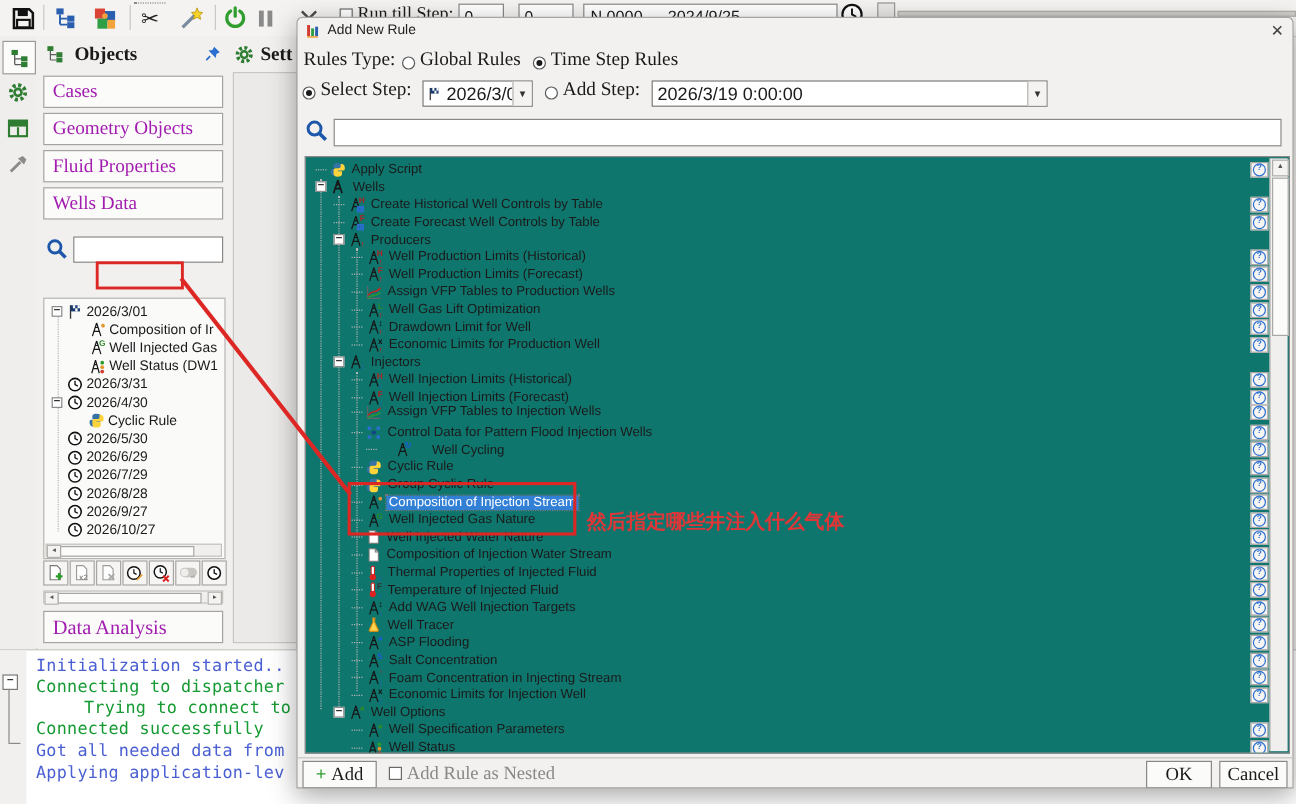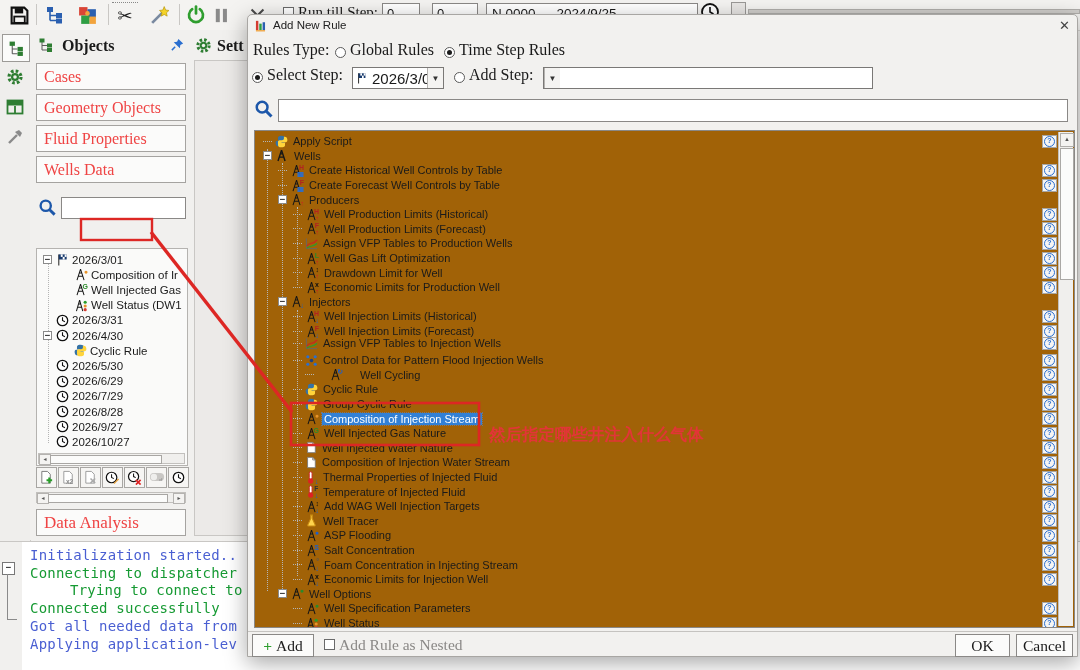--- a/index.html
+++ b/index.html
@@ -20,7 +20,7 @@
   .rbtn.sel{background:#fbfbfa;border:1px solid #9c9a97;}
   
   #objpanel{left:30px;top:30px;width:160px;height:510px;background:#f1f0ee;border-right:1px solid #c9c7c4;}
-  .navbtn{position:absolute;left:6px;width:150px;height:27px;background:#fbfbfa;border:1px solid #a5a3a0;font-size:16px;display:flex;align-items:center;padding-left:7px;box-sizing:border-box;color:#ef4444;}
+  .navbtn{position:absolute;left:6px;width:150px;height:27px;background:#fbfbfa;border:1px solid #a5a3a0;font-size:16px;display:flex;align-items:center;padding-left:7px;box-sizing:border-box;color:#a21caf;}
   .panel-h{font-weight:bold;font-size:16px;}
   #ltree{position:absolute;left:6px;top:218px;width:150px;height:216px;background:#fafaf9;border:1px solid #b5b3b0;overflow:hidden;}
   .ltrow{position:absolute;left:0;width:200px;height:15px;display:flex;align-items:center;font-size:11.5px;white-space:nowrap;}

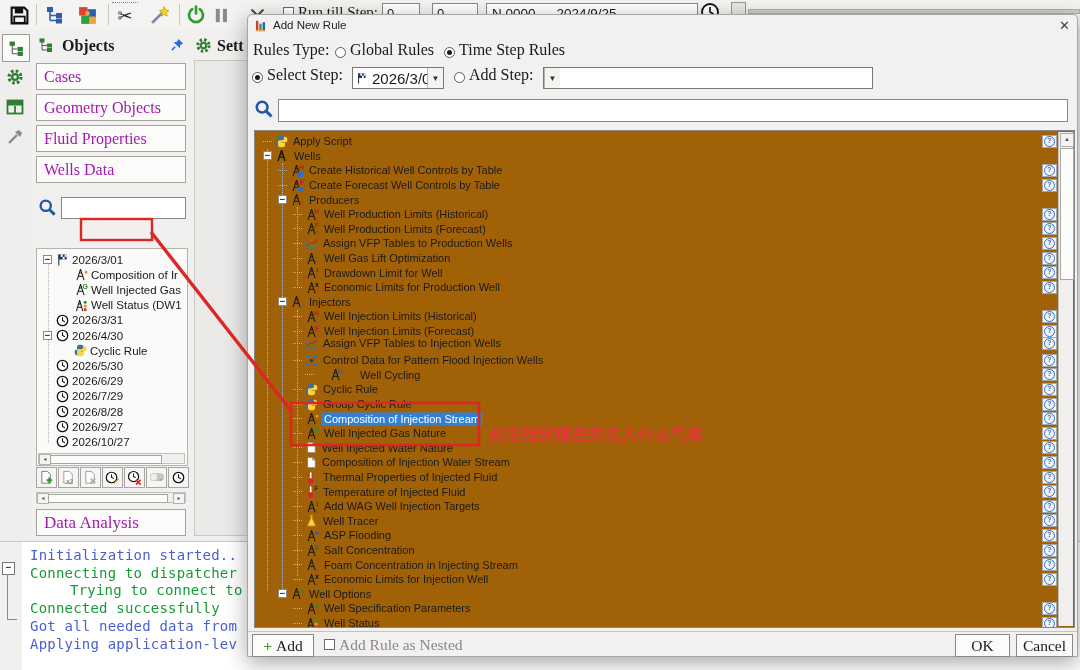--- a/index.html
+++ b/index.html
@@ -489,6 +489,7 @@
     <span class="radio abs" style="left:206px;top:57px"></span>
     <span class="abs serif dlabel" style="left:221px;top:51px">Add Step:</span>
     <div class="combo" style="left:295px;top:52px;width:330px;height:22px">
+      <span class="val">2026/3/19 0:00:00</span>
       <span class="carrow">▼</span>
     </div>
 

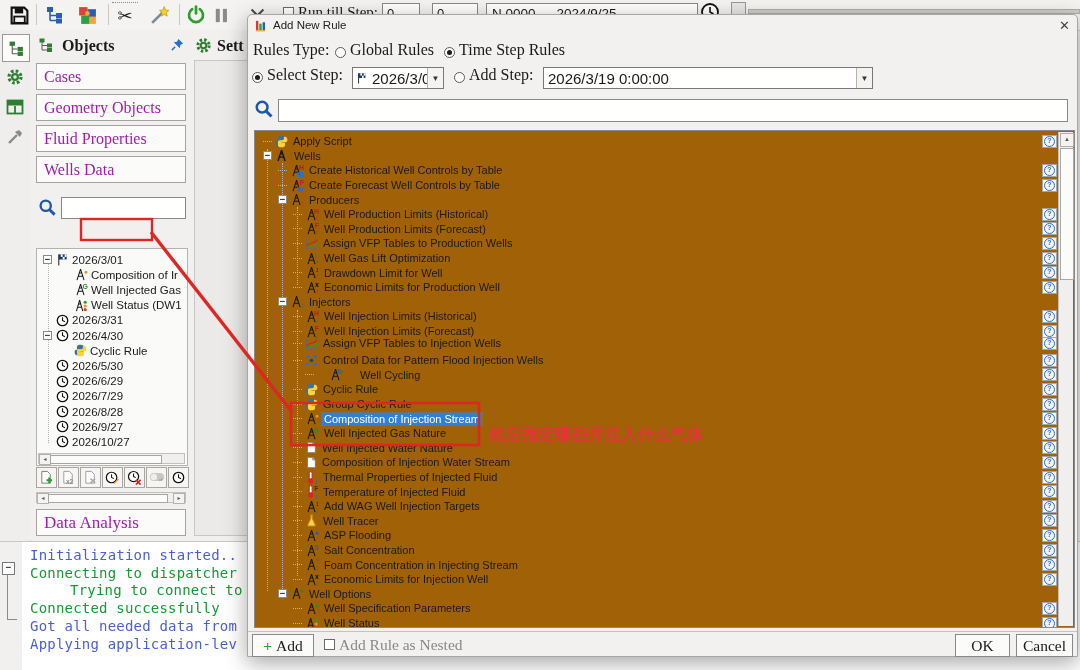--- a/index.html
+++ b/index.html
@@ -45,7 +45,7 @@
   .combo .val{flex:1;padding-left:4px;white-space:nowrap;overflow:hidden;}
   .carrow{width:15px;align-self:stretch;border-left:1px solid #b5b3b0;background:#f4f3f1;display:flex;align-items:center;justify-content:center;font-size:8px;color:#333;flex:none;}
   .dlabel{font-size:16px;}
-  #dtree{position:absolute;left:6px;top:115px;width:821px;height:498px;background:#a16207;border:1px solid #8a8886;overflow:hidden;box-sizing:border-box;}
+  #dtree{position:absolute;left:6px;top:115px;width:821px;height:498px;background:#0f766e;border:1px solid #8a8886;overflow:hidden;box-sizing:border-box;}
   .drow{position:absolute;left:0;width:100%;height:14.6px;display:flex;align-items:center;font-size:11px;white-space:nowrap;}
   .drow .lbl{padding:0 2px;}
   .drow .lbl.sel{background:#3180d6;color:#fff;outline:1px dotted #777;}

